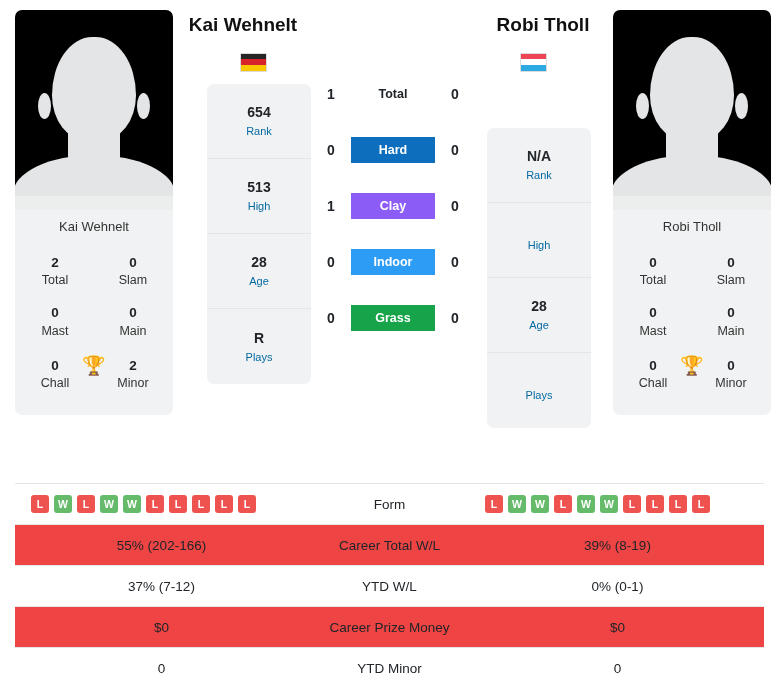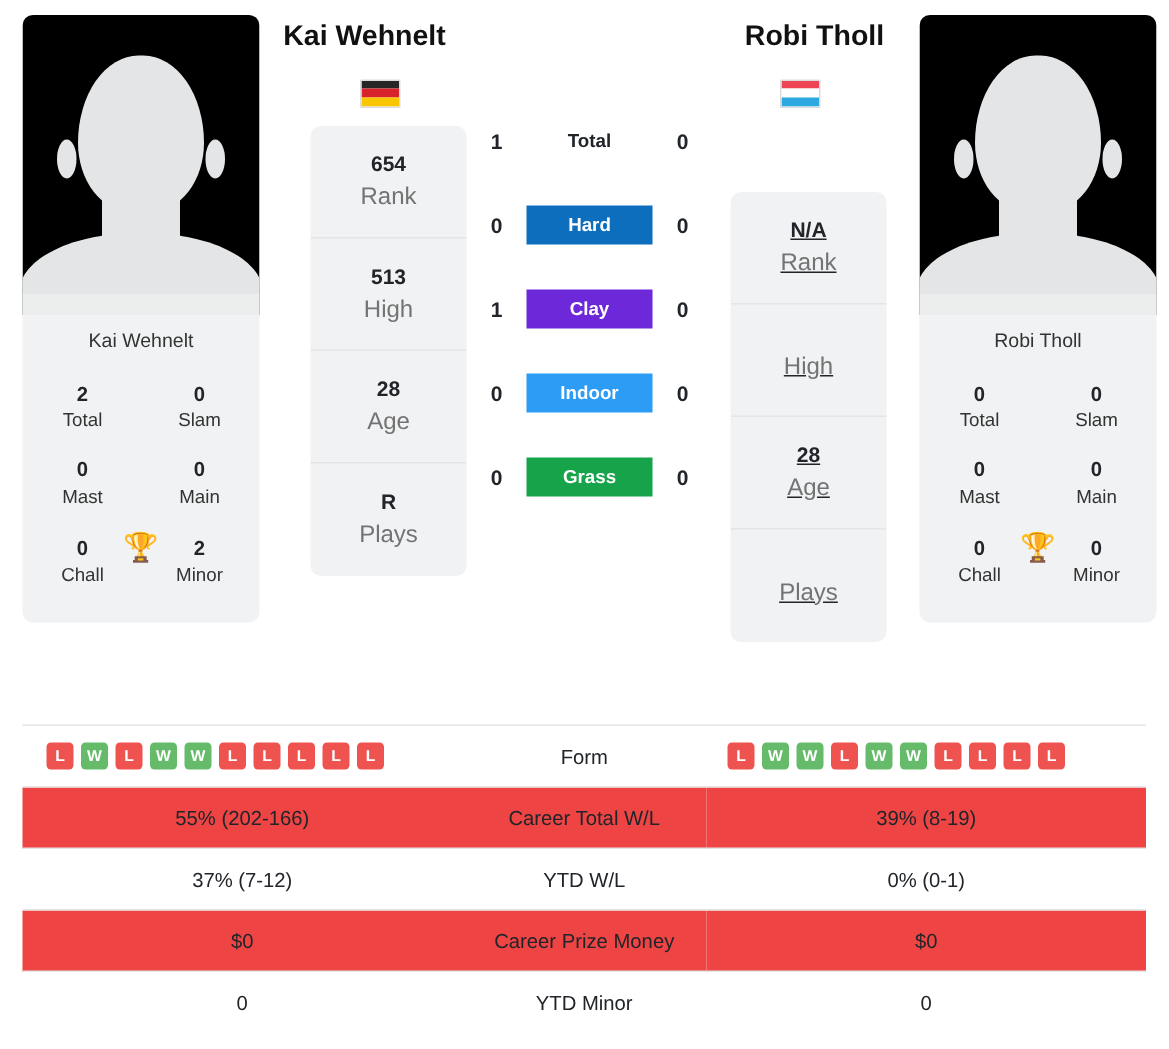--- a/index.html
+++ b/index.html
@@ -184,8 +184,8 @@
     min-height: 10px;
   }
   .stat-cell .slab {
-    font-size: 16px;
-    color: #737373;
+    font-size: 11px;
+    color: #0369a1;
     line-height: 1.5;
   }
 

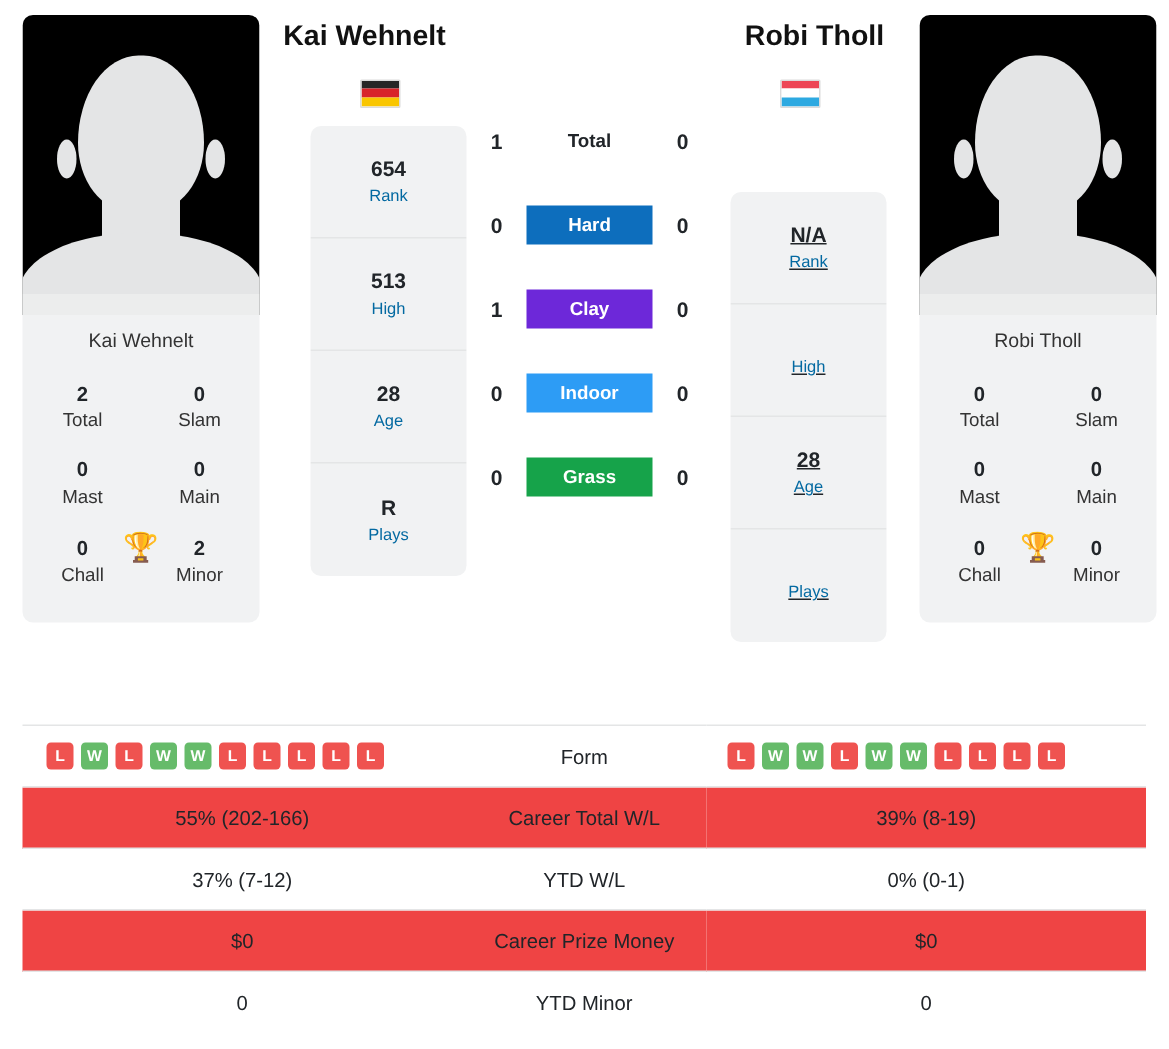--- a/index.html
+++ b/index.html
@@ -386,7 +386,7 @@
             <span style="background: rgb(45, 169, 225);"></span>
         </div>
       </div>
-      <div class="stat-card" style="margin-top:44px;text-decoration:underline;">
+      <div class="stat-card" style="margin-top:44px;">
         <div class="stat-cell">
           <div class="sval">N/A</div>
           <div class="slab">Rank</div>

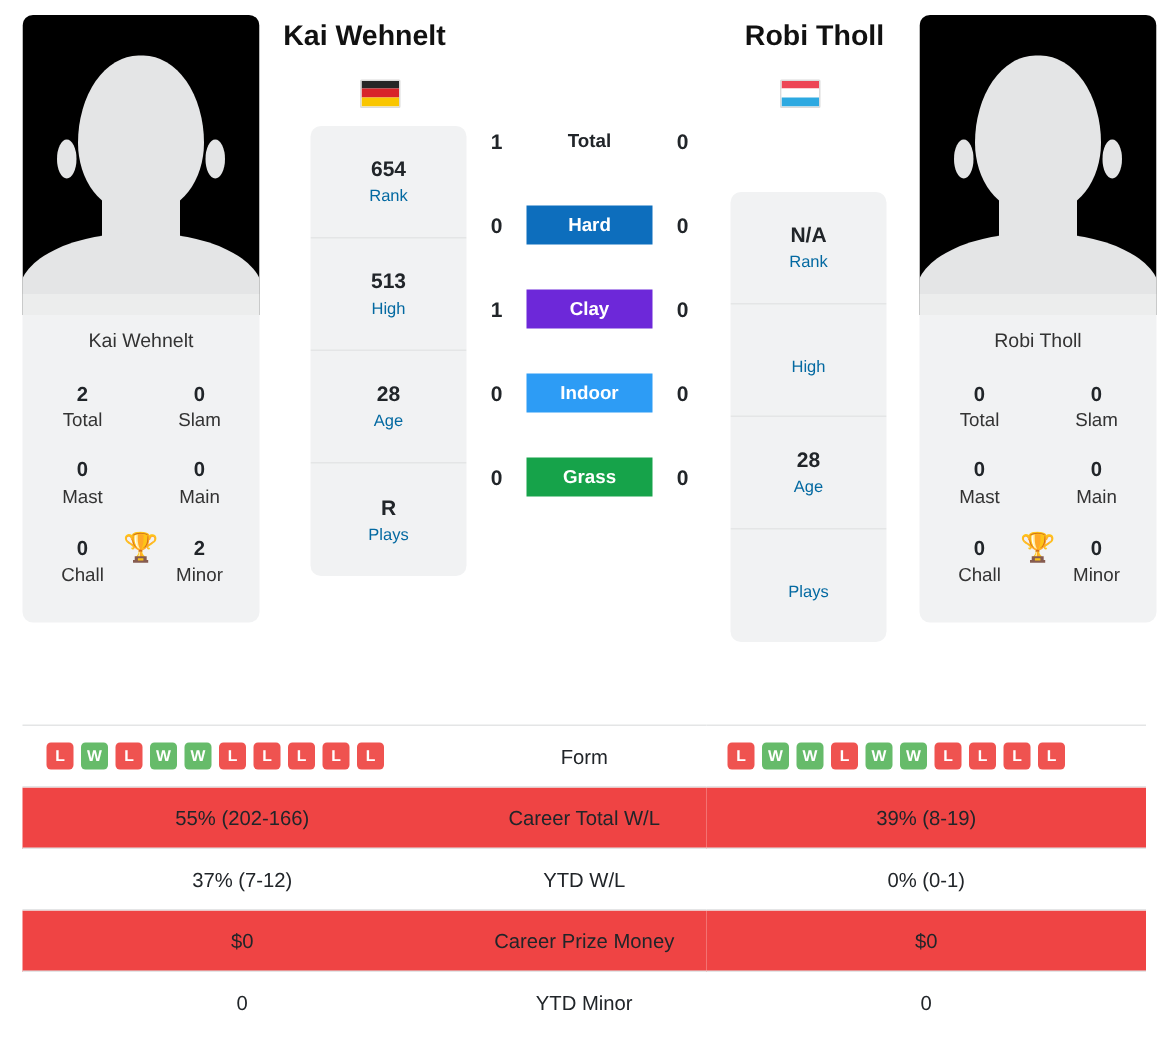--- a/index.html
+++ b/index.html
@@ -362,7 +362,7 @@
       </div>
       <div class="surf-row">
         <div class="surf-score">1</div>
-        <div class="surf-badge" id="badge-2" style="background: #6d28d9;">Clay</div>
+        <div class="surf-badge" id="badge-2" style="background: #8b5cf6;">Clay</div>
         <div class="surf-score">0</div>
       </div>
       <div class="surf-row">

